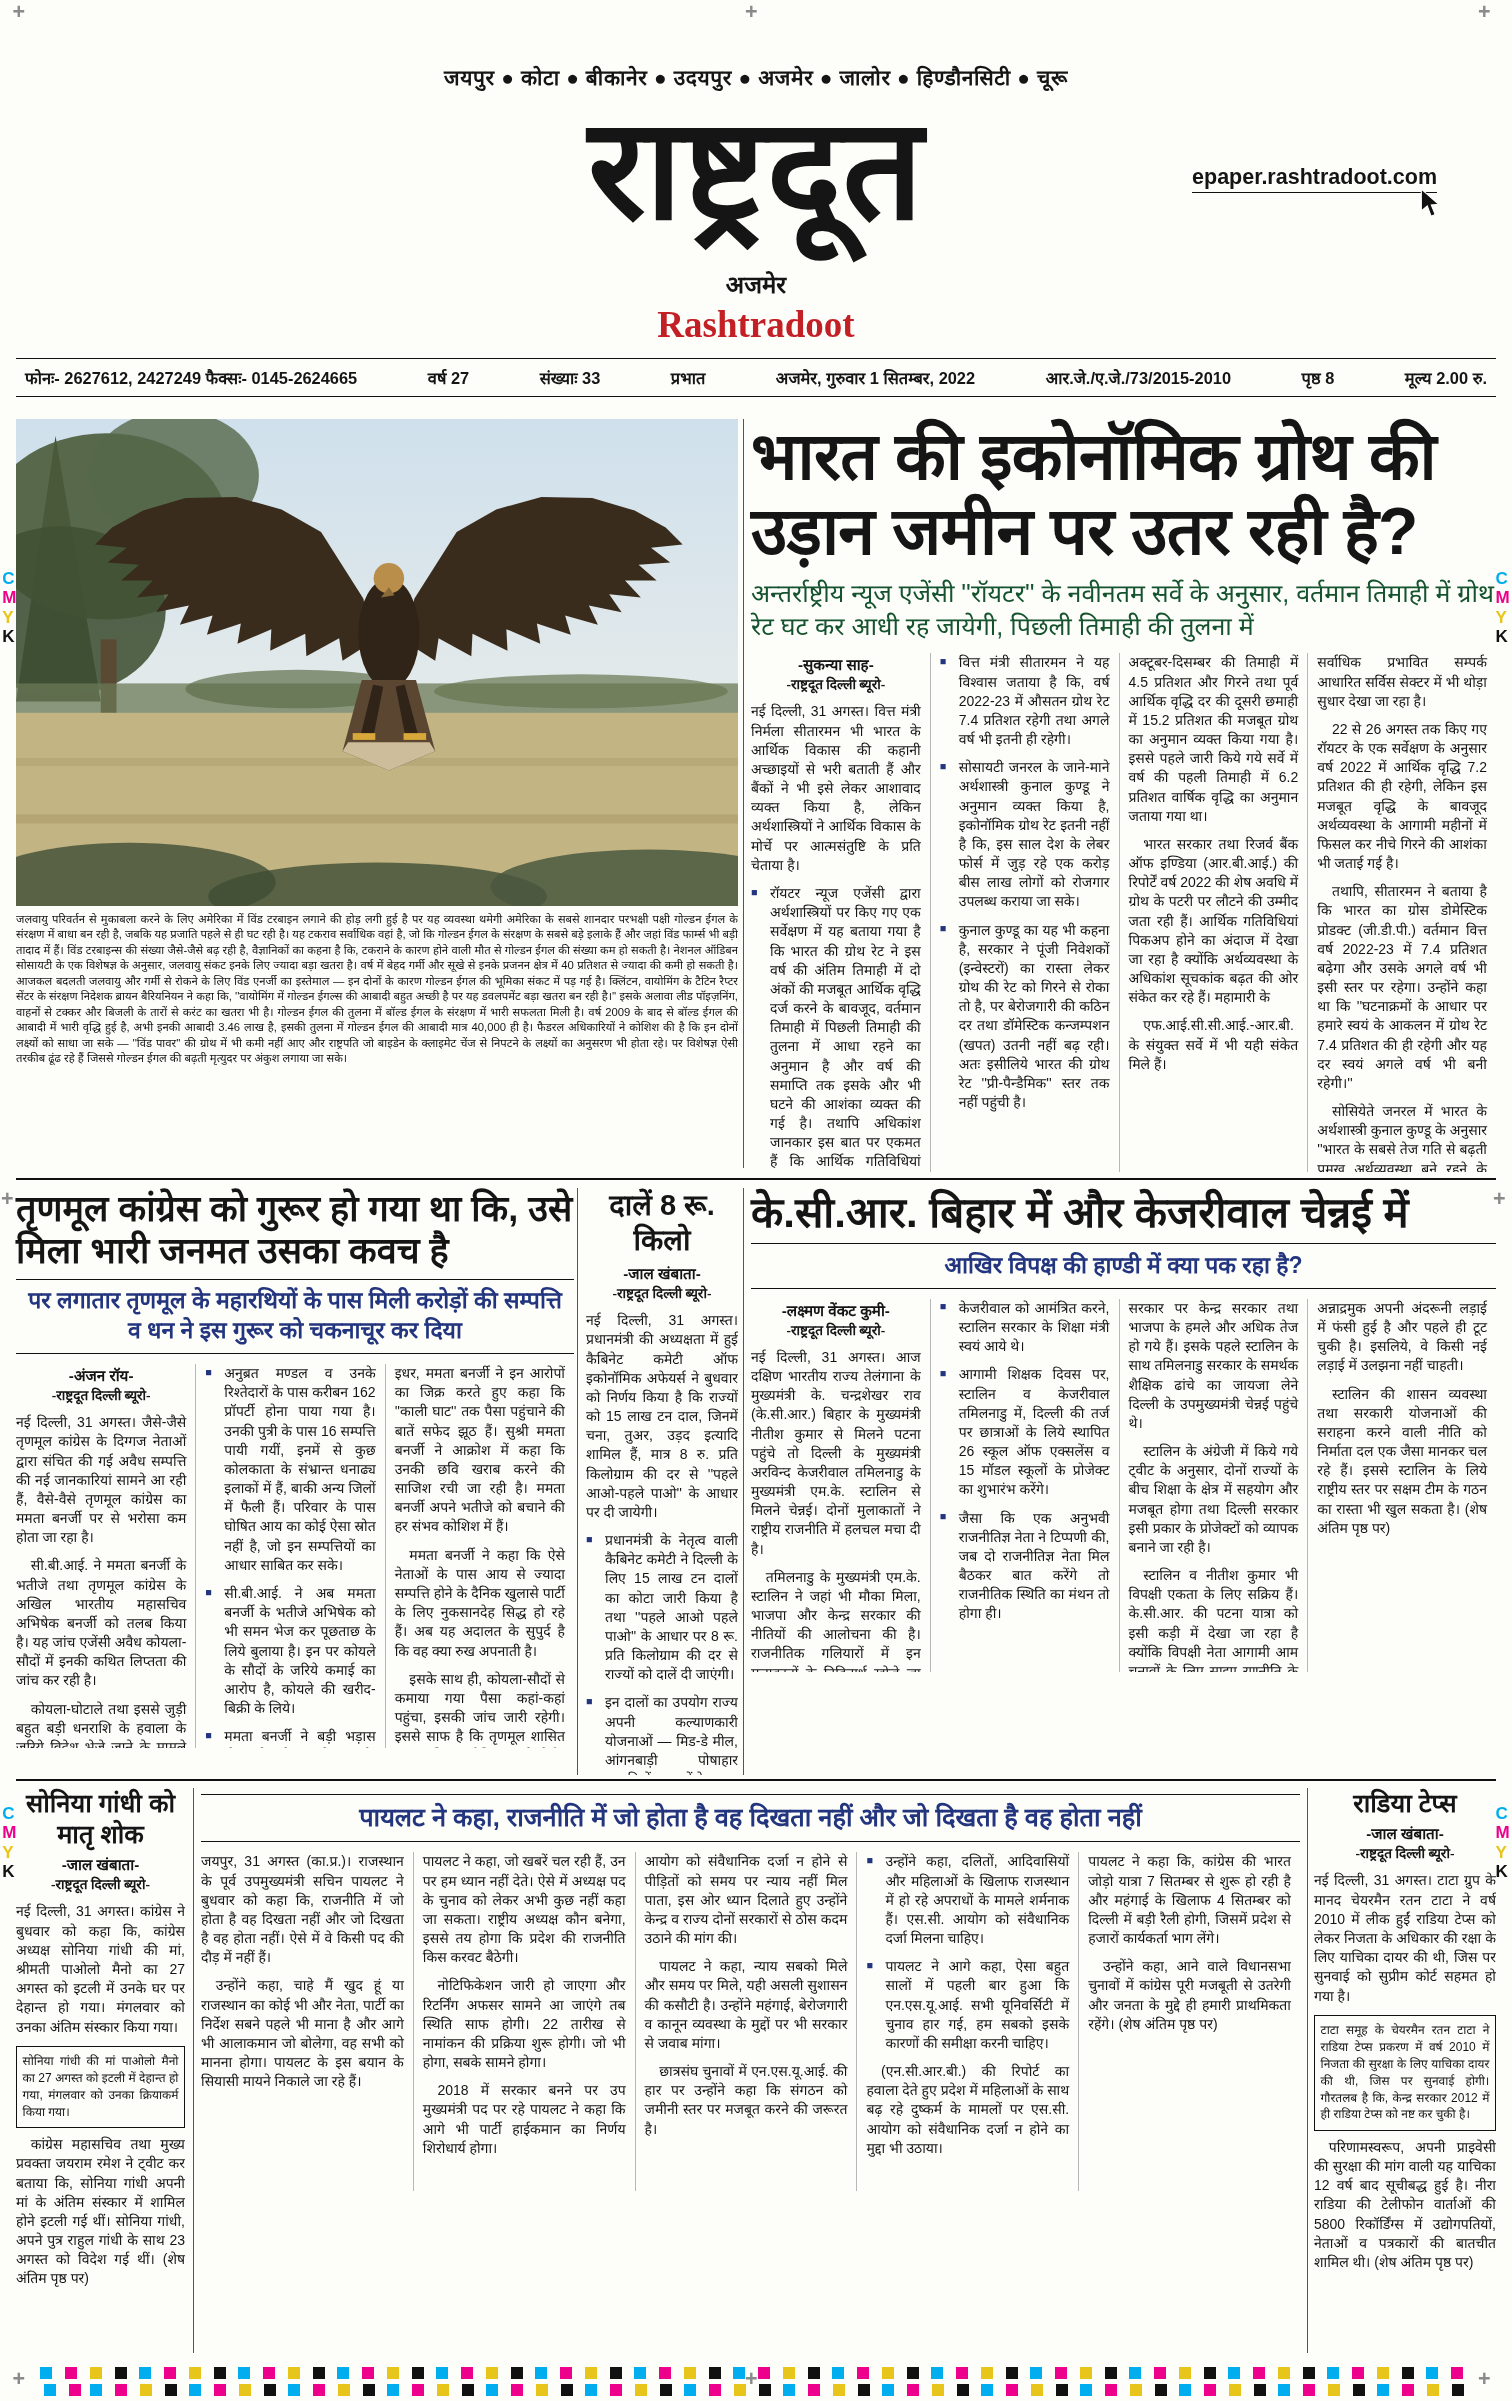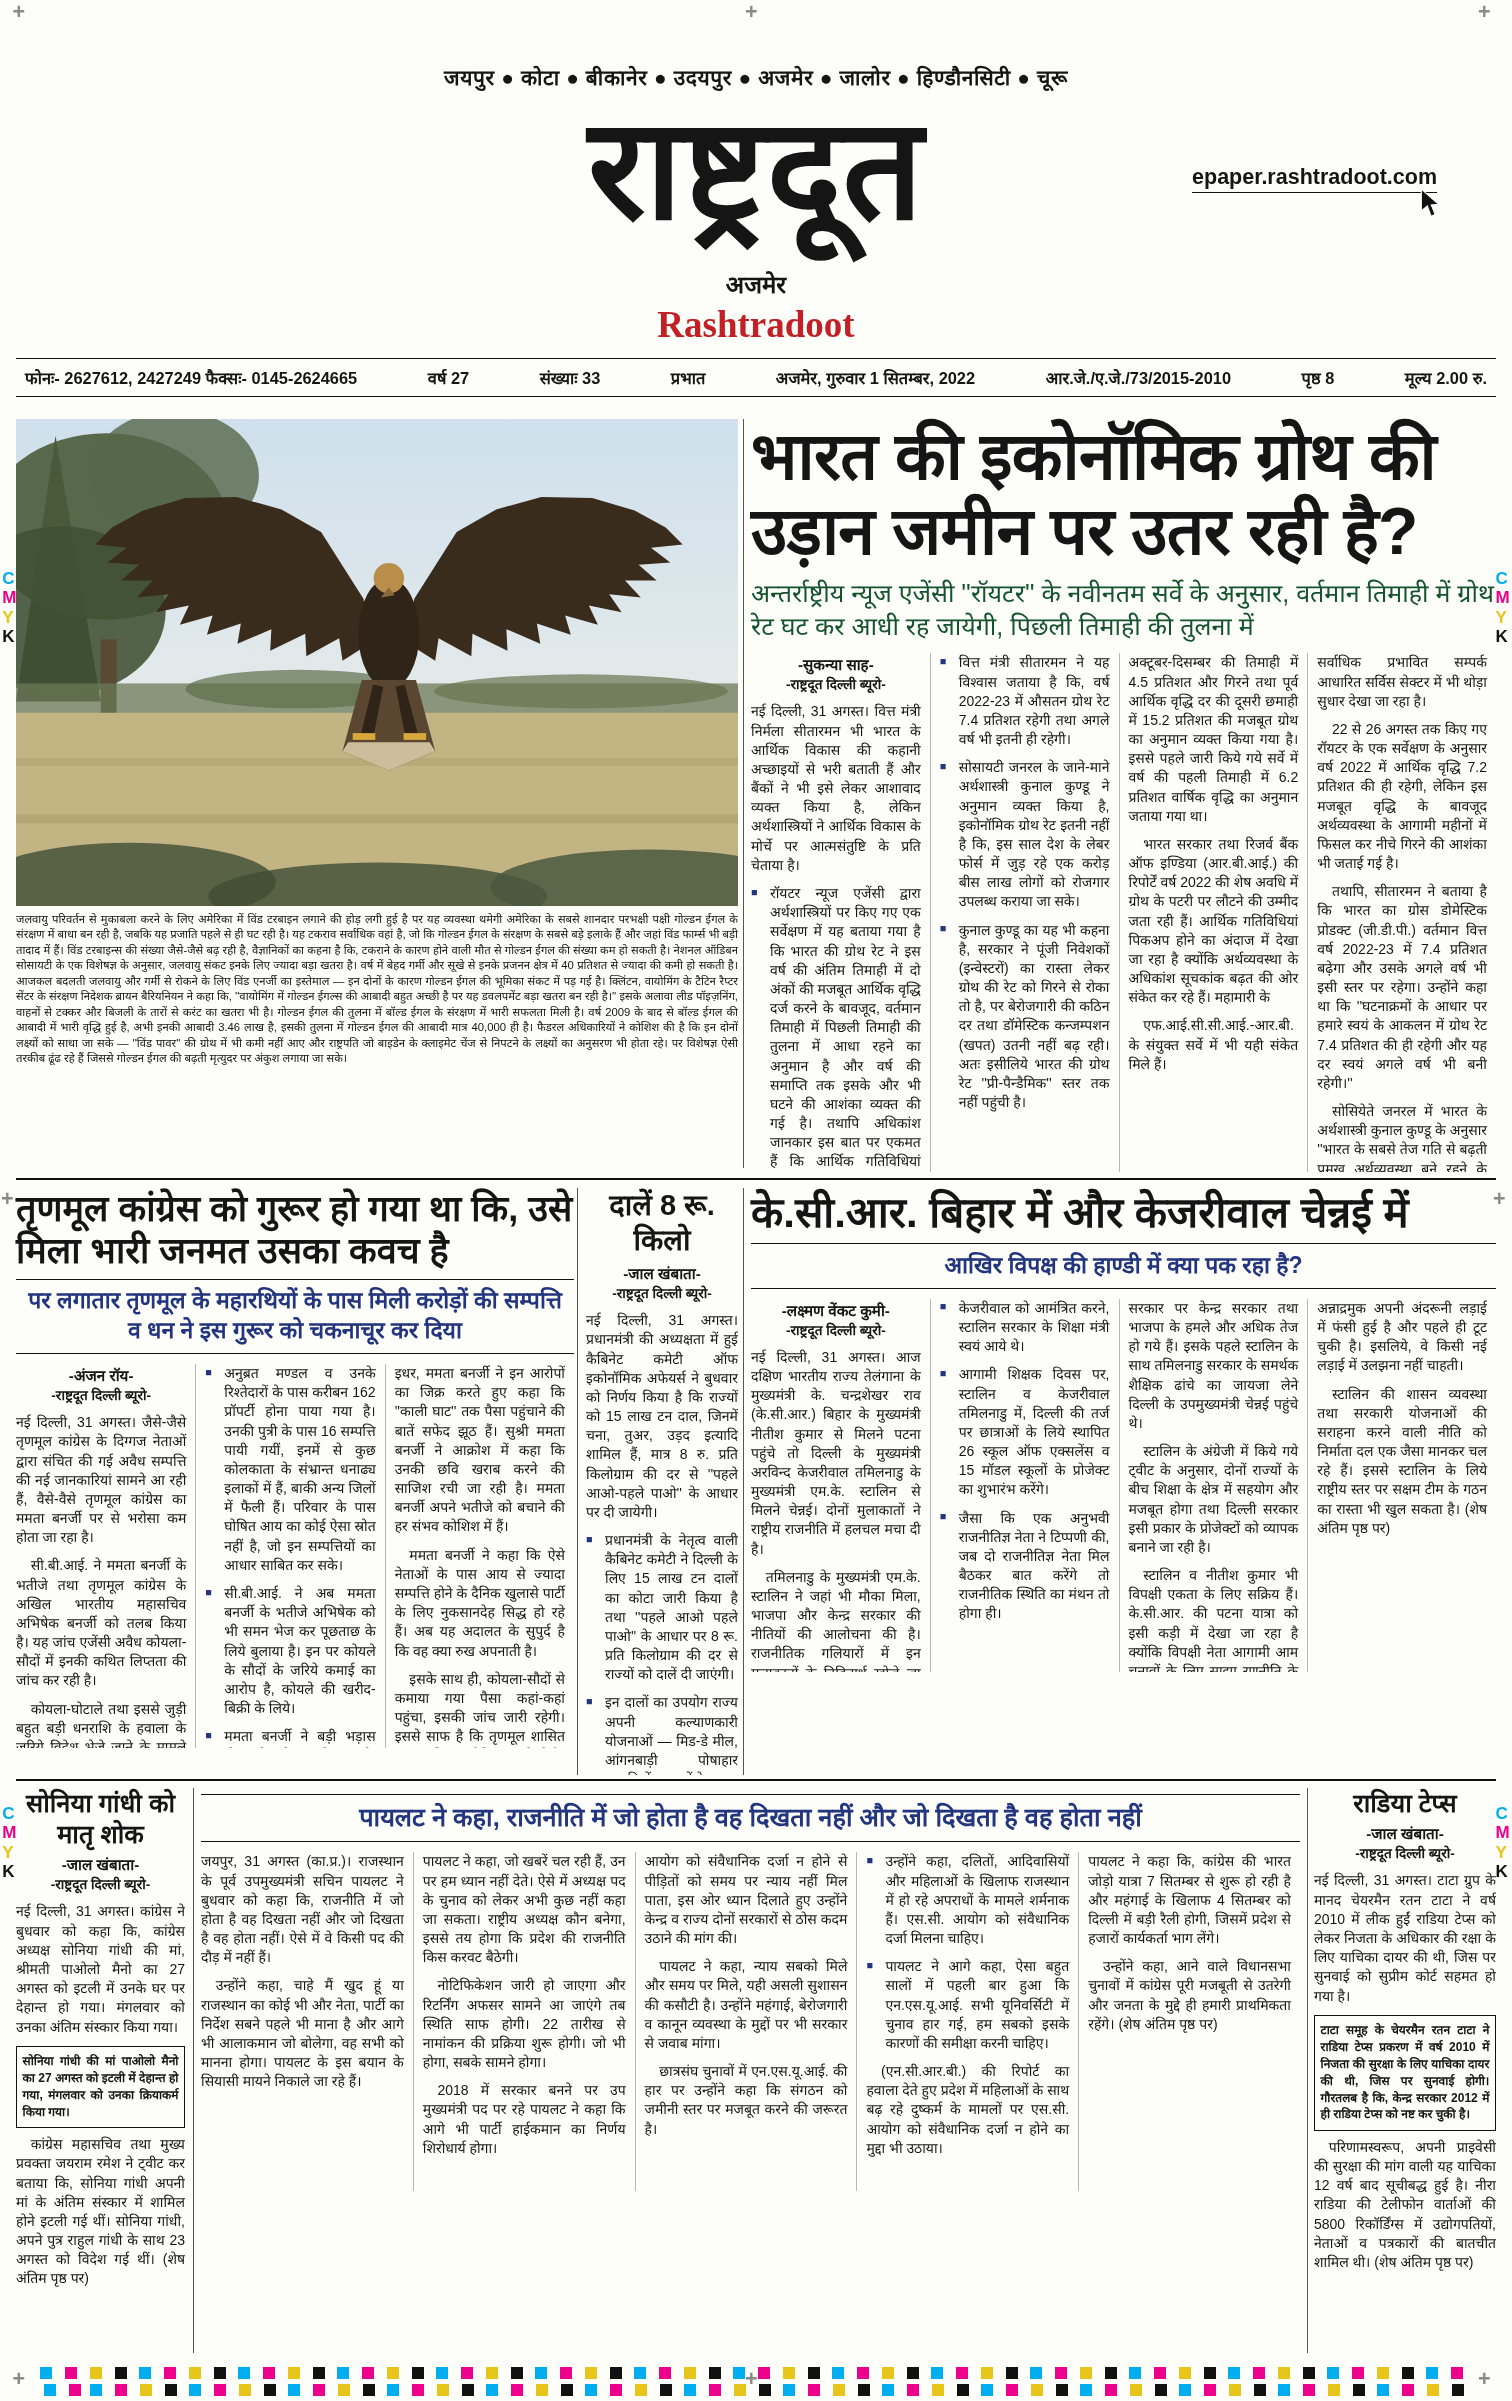--- a/index.html
+++ b/index.html
@@ -44,7 +44,7 @@
   .cols .col:first-child{border-left:none;padding-left:0;}
   .byline{text-align:center;margin:1.1px 0 9px;}
   .byline-name{font-weight:bold;font-size:15.2px;}
-  .byline-org{font-weight:bold;font-size:13.6px;}
+  .byline-org{font-weight:bold;font-size:13.6px;font-family:Liberation Serif, serif;}
   .para{margin:0 0 9px;font-size:14px;line-height:1.37;text-align:justify;text-indent:14.7px;}
   .para.lead{text-indent:0;}
   .para.bullet{position:relative;padding-left:19px;text-indent:0;}

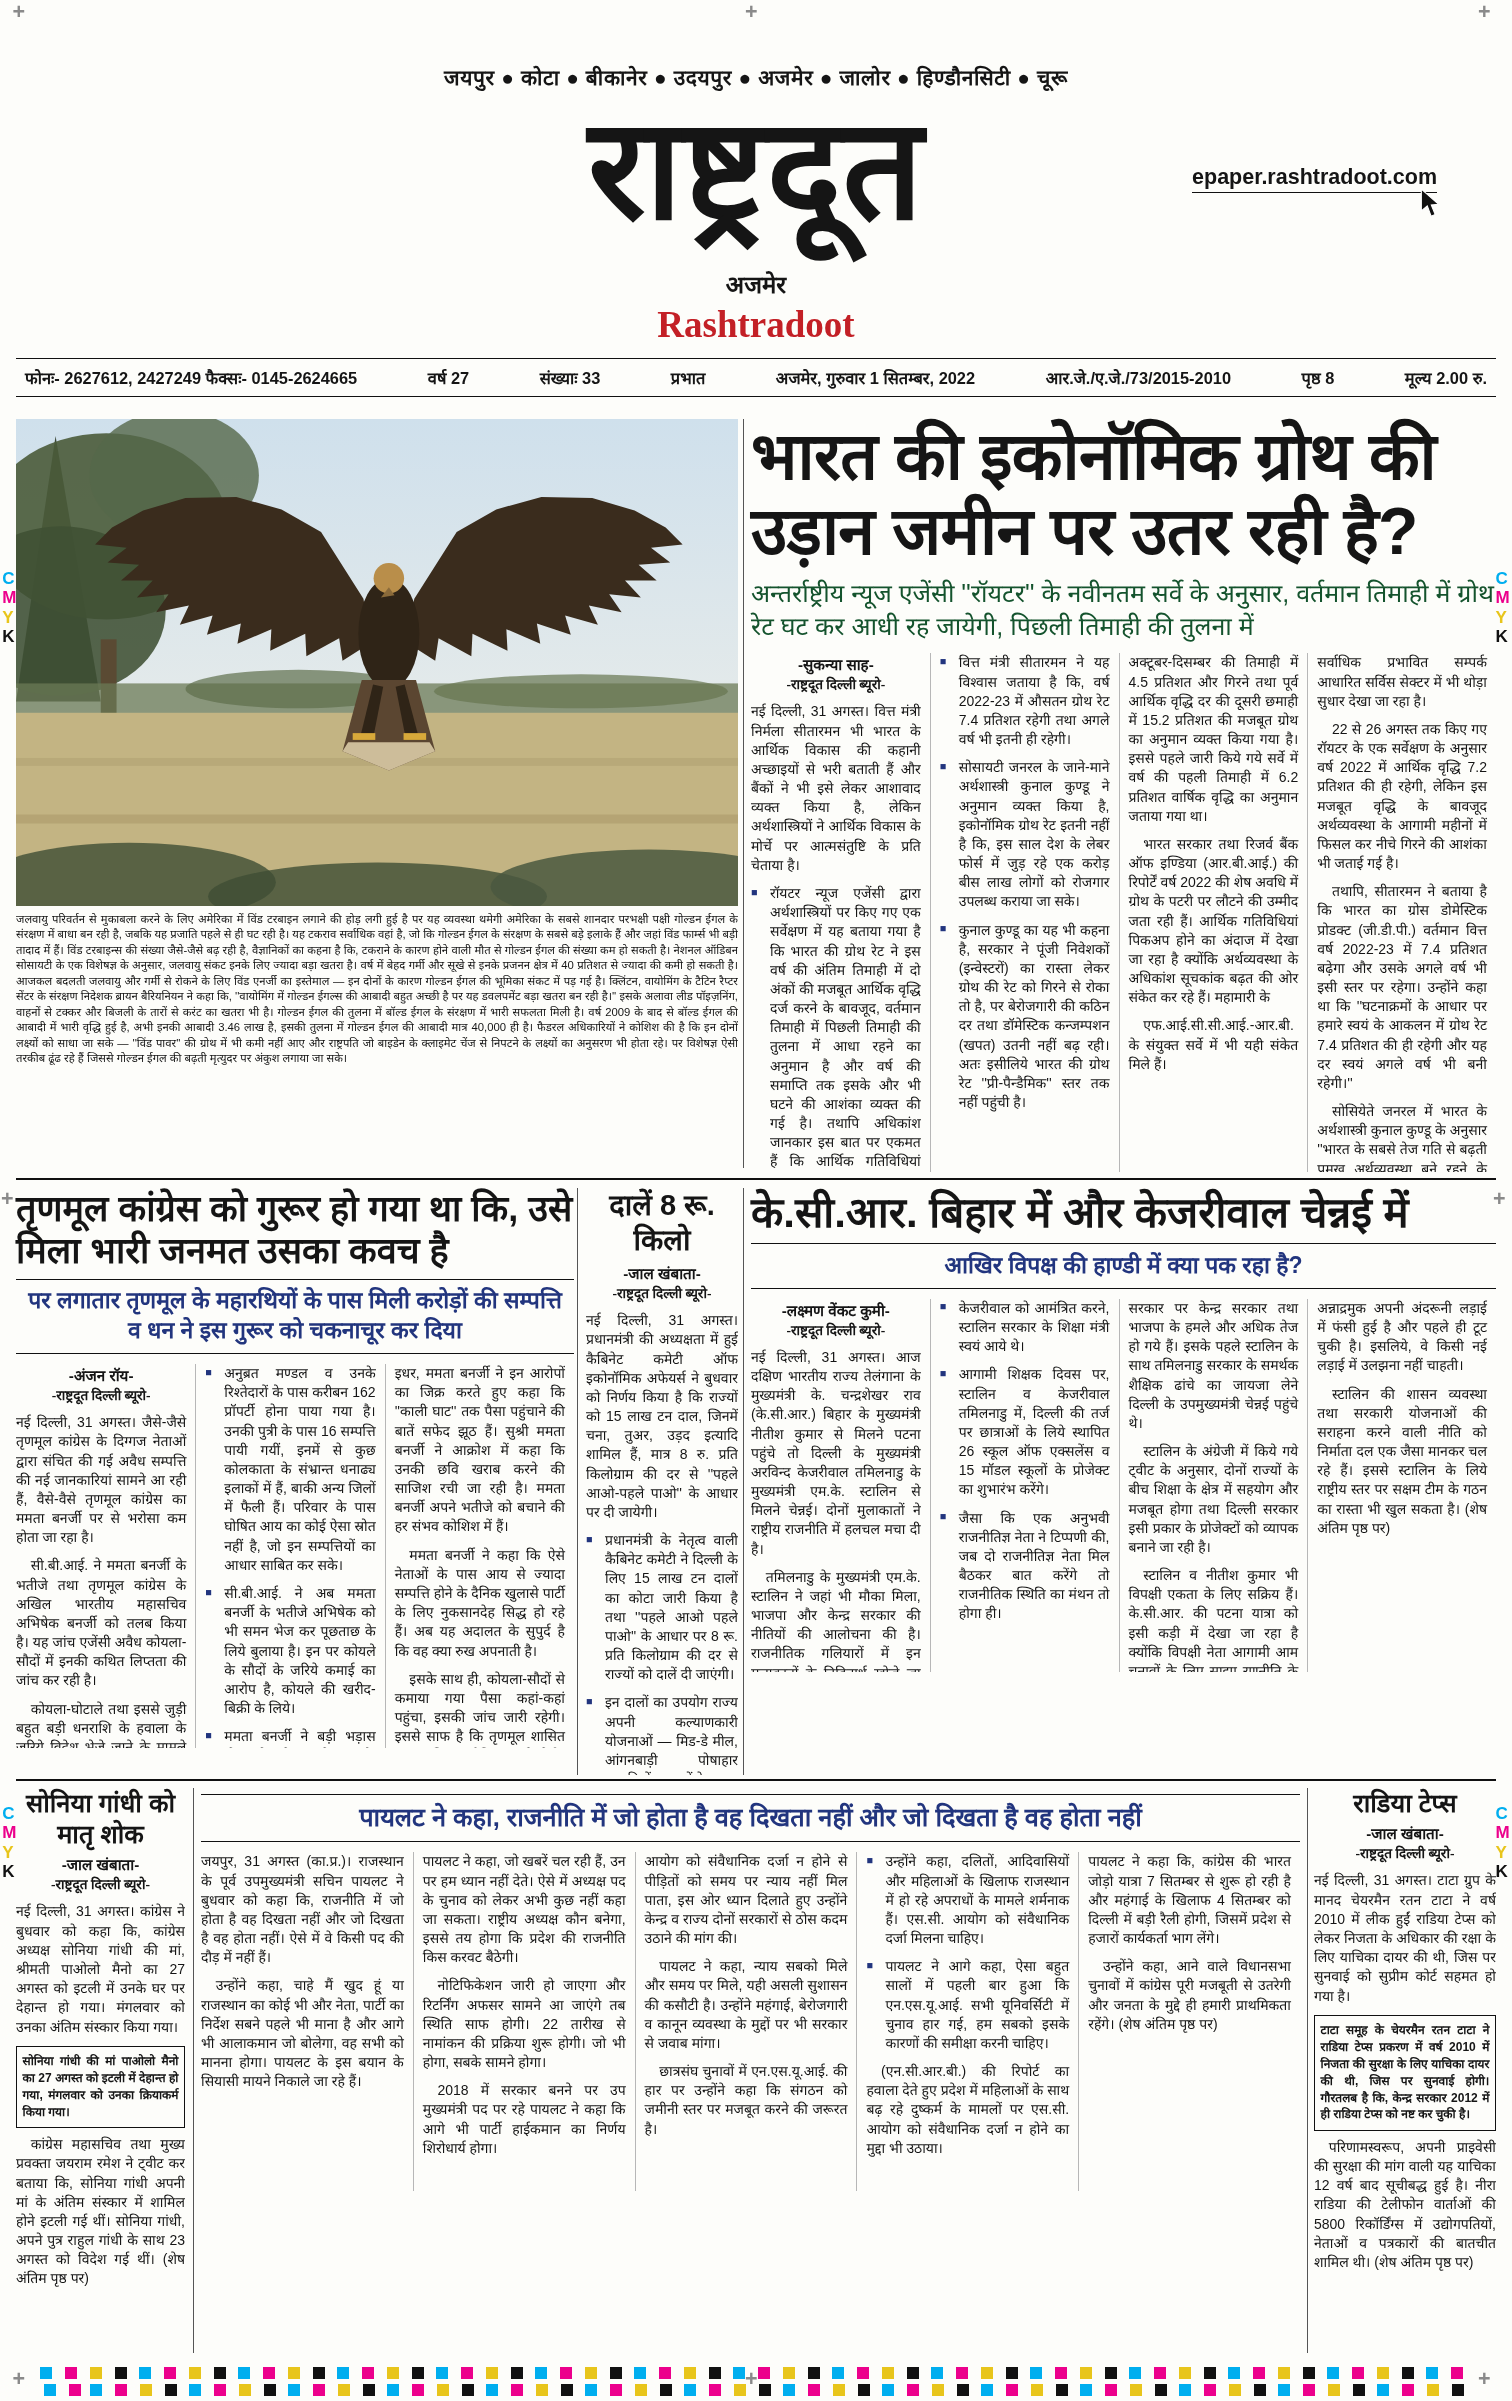--- a/index.html
+++ b/index.html
@@ -49,7 +49,7 @@
   .para.lead{text-indent:0;}
   .para.bullet{position:relative;padding-left:19px;text-indent:0;}
   .para.bullet::before{content:"■";position:absolute;left:0;top:0.6px;color:#22357e;font-size:10.7px;}
-  .newsbox{border:1.7px solid #111;padding:6.8px 5.6px;margin:6.8px 0;font-weight:bold;font-size:12px;
+  .newsbox{border:1.7px solid #111;padding:6.8px 5.6px;margin:6.8px 0;font-weight:normal;font-size:12px;
            line-height:1.4;text-align:justify;}
   .photo-caption{position:absolute;left:16px;top:912px;width:722px;height:255px;font-size:11.3px;
                  line-height:1.37;text-align:justify;overflow:hidden;}

